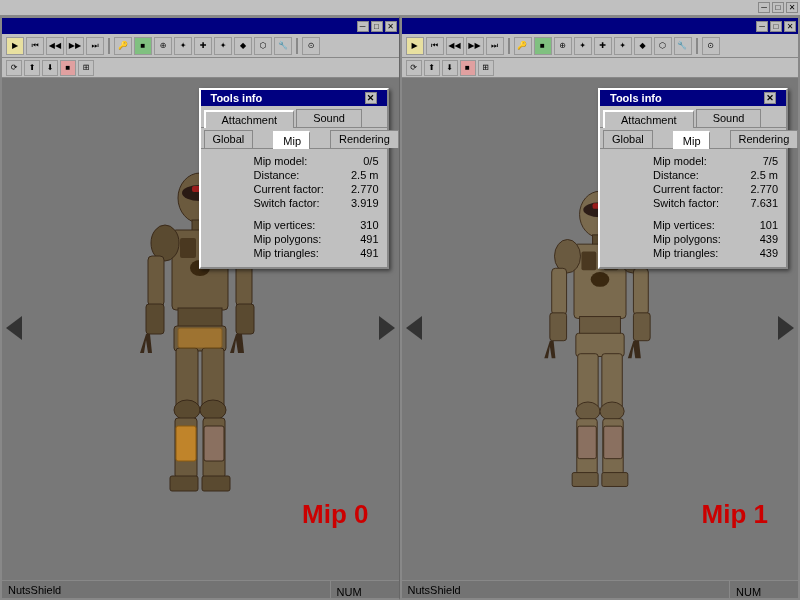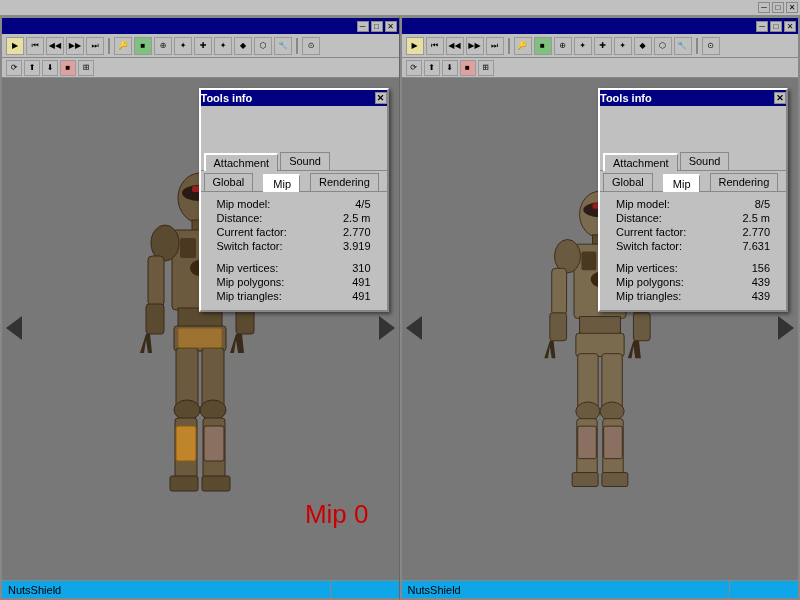--- a/index.html
+++ b/index.html
@@ -31,7 +31,7 @@
     .tools-info-title {
       background: #000080;
       color: white;
-      padding: 2px 0;
+      padding: 2px 10px;
       font-size: 11px;
       font-weight: bold;
       display: flex;

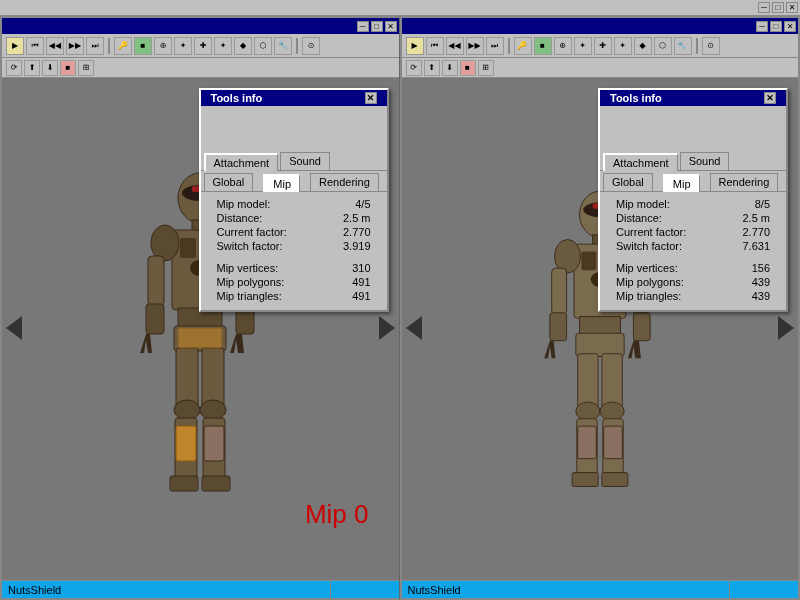--- a/index.html
+++ b/index.html
@@ -61,14 +61,13 @@
       padding-left: 3px;
     }
     .tab {
-      padding: 2px 8px;
+      padding: 2px 16px;
       font-size: 11px;
       cursor: pointer;
       background: #c0c0c0;
       border: 1px solid #888;
       border-bottom: none;
       margin-right: 2px;
-      margin-top: 43px;
     }
     .tab.active {
       background: #c0c0c0;

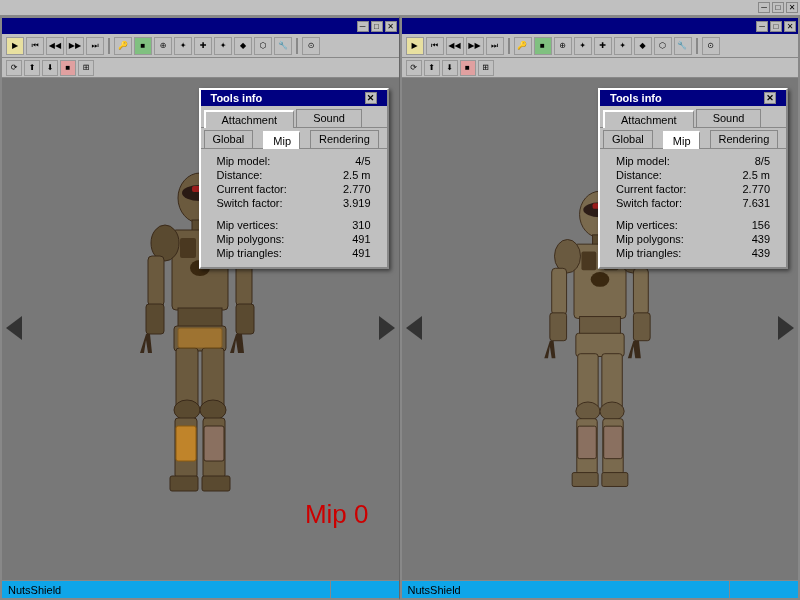--- a/index.html
+++ b/index.html
@@ -92,7 +92,7 @@
       background: #c0c0c0;
       border: 1px solid #888;
       border-bottom: none;
-      margin-right: 10px;
+      margin-right: 20px;
       text-align: right;
     }
     .sub-tab.active {

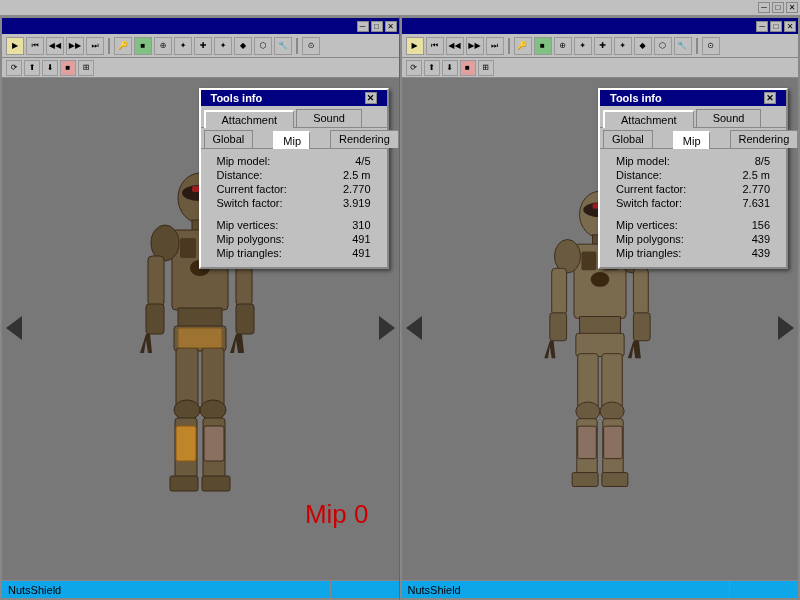--- a/index.html
+++ b/index.html
@@ -107,7 +107,8 @@
     
     .info-content {
       background: #c0c0c0;
-      padding: 6px 16px;
+      padding: 6px 8px;
+      margin-left: 45px;
     }
     .info-row {
       display: flex;

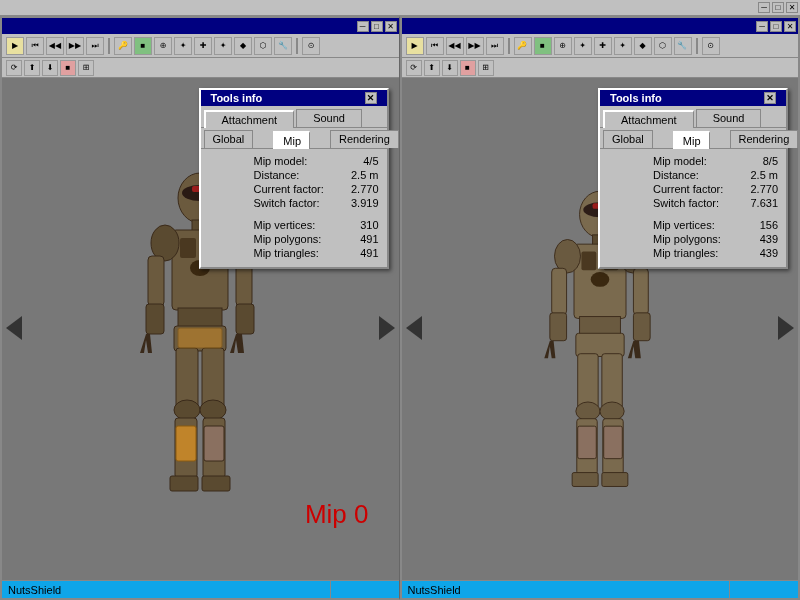--- a/index.html
+++ b/index.html
@@ -321,7 +321,7 @@
           <div class="info-content">
             <div class="info-row">
               <span class="info-label">Mip model:</span>
-              <span class="info-value">4/5</span>
+              <span class="info-value">0/5</span>
             </div>
             <div class="info-row">
               <span class="info-label">Distance:</span>

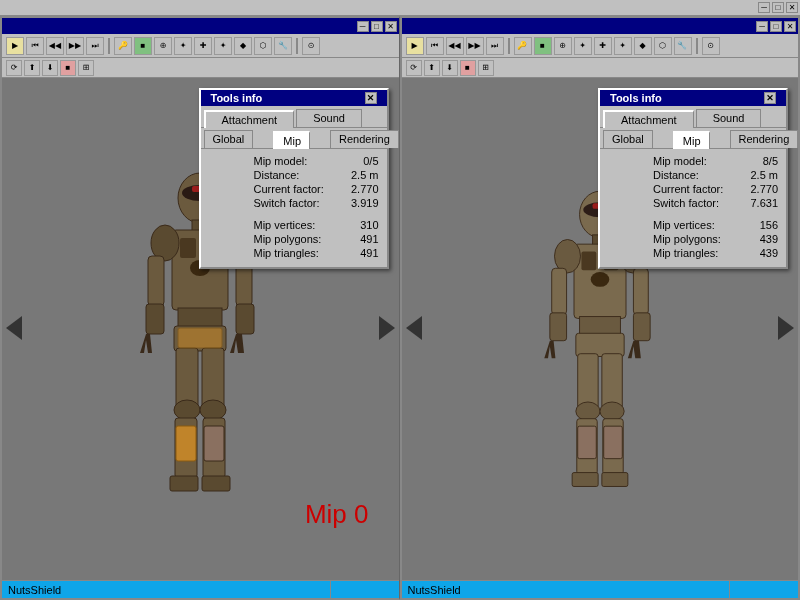--- a/index.html
+++ b/index.html
@@ -484,7 +484,7 @@
           <div class="info-content">
             <div class="info-row">
               <span class="info-label">Mip model:</span>
-              <span class="info-value">8/5</span>
+              <span class="info-value">7/5</span>
             </div>
             <div class="info-row">
               <span class="info-label">Distance:</span>

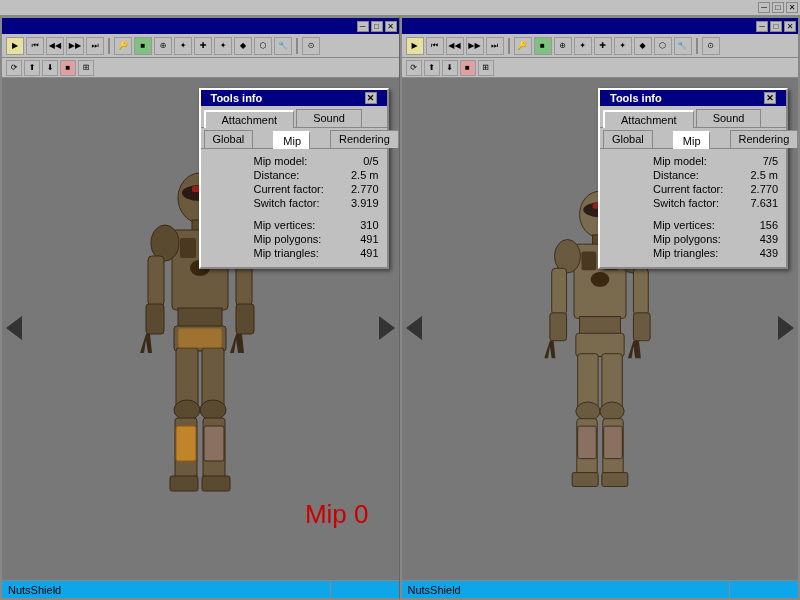--- a/index.html
+++ b/index.html
@@ -501,7 +501,7 @@
             <div class="info-spacer"></div>
             <div class="info-row">
               <span class="info-label">Mip vertices:</span>
-              <span class="info-value">156</span>
+              <span class="info-value">101</span>
             </div>
             <div class="info-row">
               <span class="info-label">Mip polygons:</span>

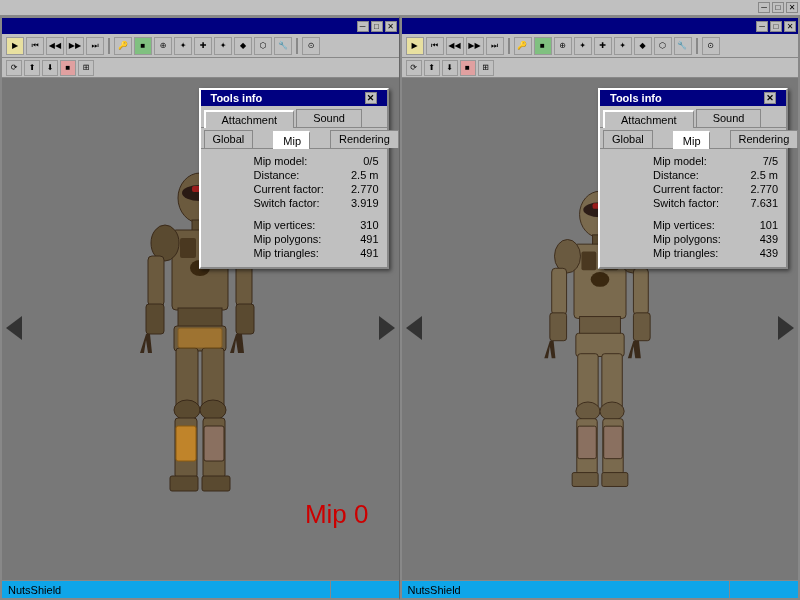--- a/index.html
+++ b/index.html
@@ -408,7 +408,7 @@
           </svg>
         </div>
 
-        <div style="position:absolute; bottom:50px; right:30px; font-size:26px; font-weight:normal; color:#cc0000;">Mip 0</div>
+        <div style="position:absolute; bottom:50px; right:30px; font-size:26px; font-weight:bold; color:#cc0000;">Mip 0</div>
       </div>
 
       <div class="win-status">

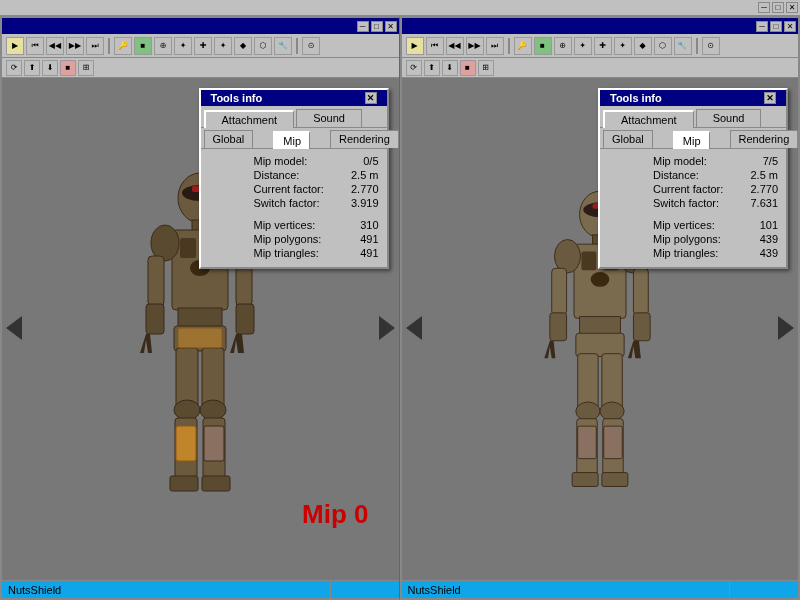--- a/index.html
+++ b/index.html
@@ -569,6 +569,7 @@
           </svg>
         </div>
 
+        <div style="position:absolute; bottom:50px; right:30px; font-size:26px; font-weight:bold; color:#cc0000;">Mip 1</div>
       </div>
 
       <div class="win-status">

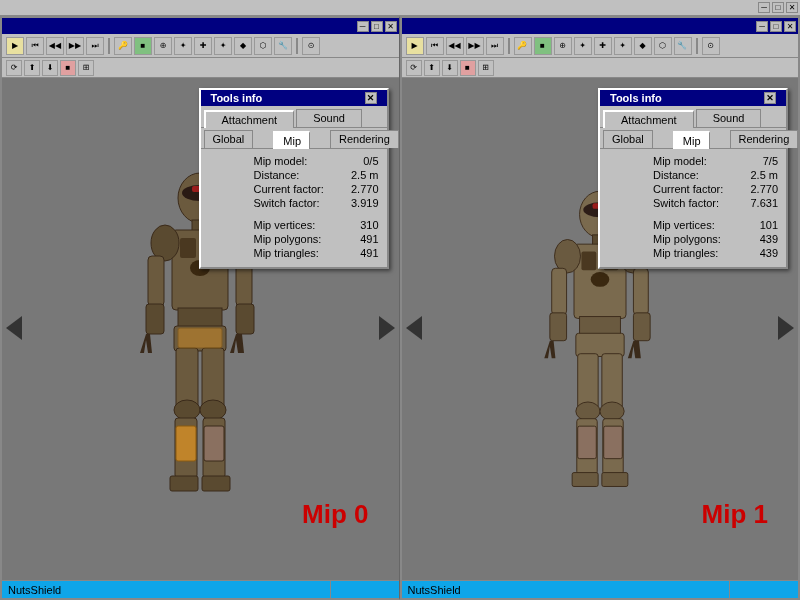--- a/index.html
+++ b/index.html
@@ -205,10 +205,10 @@
 
     .win-status {
       height: 18px;
-      background: #0ea5e9;
+      background: #737373;
       border-top: 1px solid #888;
       display: flex;
-      align-items: center;
+      align-items: flex-end;
     }
     .ws-item {
       flex: 1;

